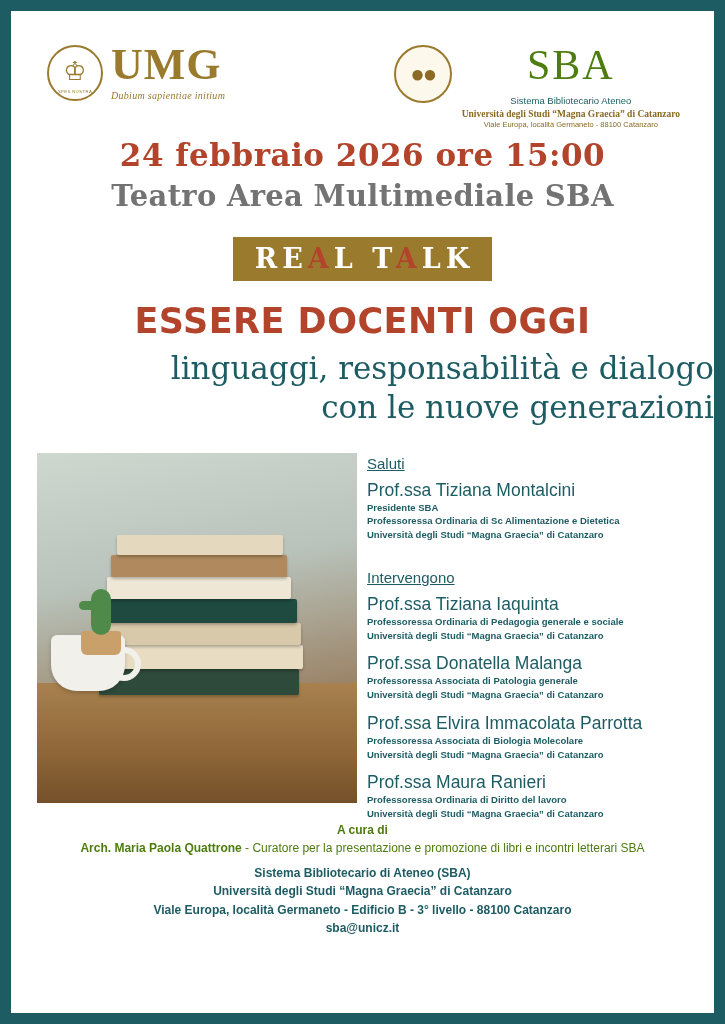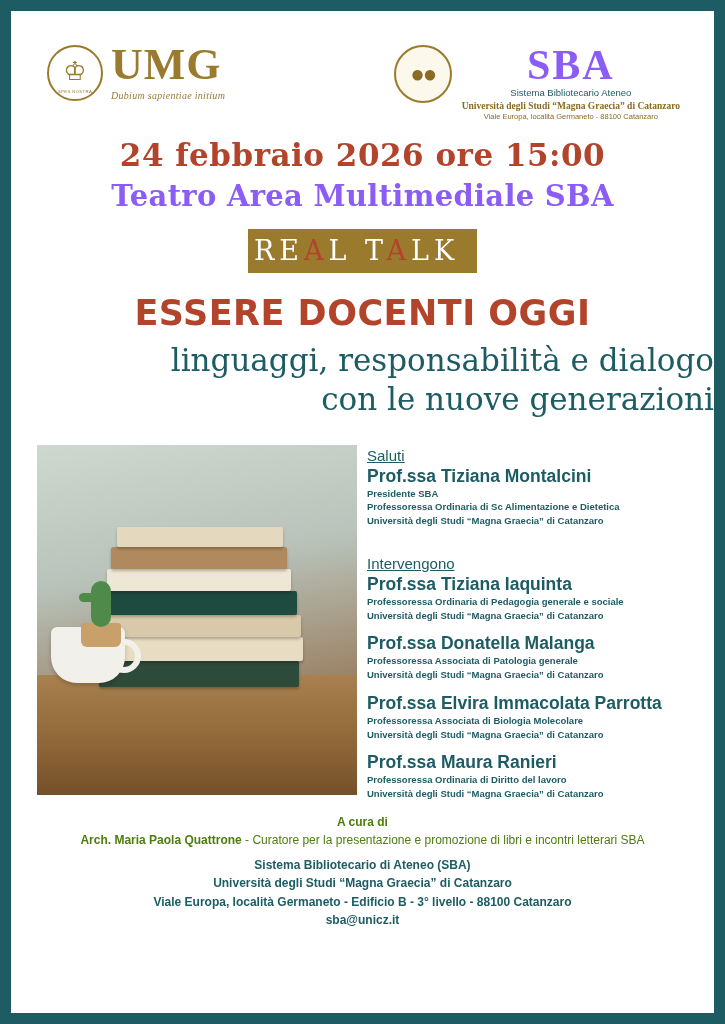--- a/index.html
+++ b/index.html
@@ -122,8 +122,8 @@
   .sba-right .sba-big {
     font-family: "Liberation Serif", serif;
     font-size: 42px;
-    font-weight: bold;
-    color: #8b5cf6;
+    font-weight: normal;
+    color: #4d7c0f;
     line-height: 0.98;
     letter-spacing: 2px;
   }

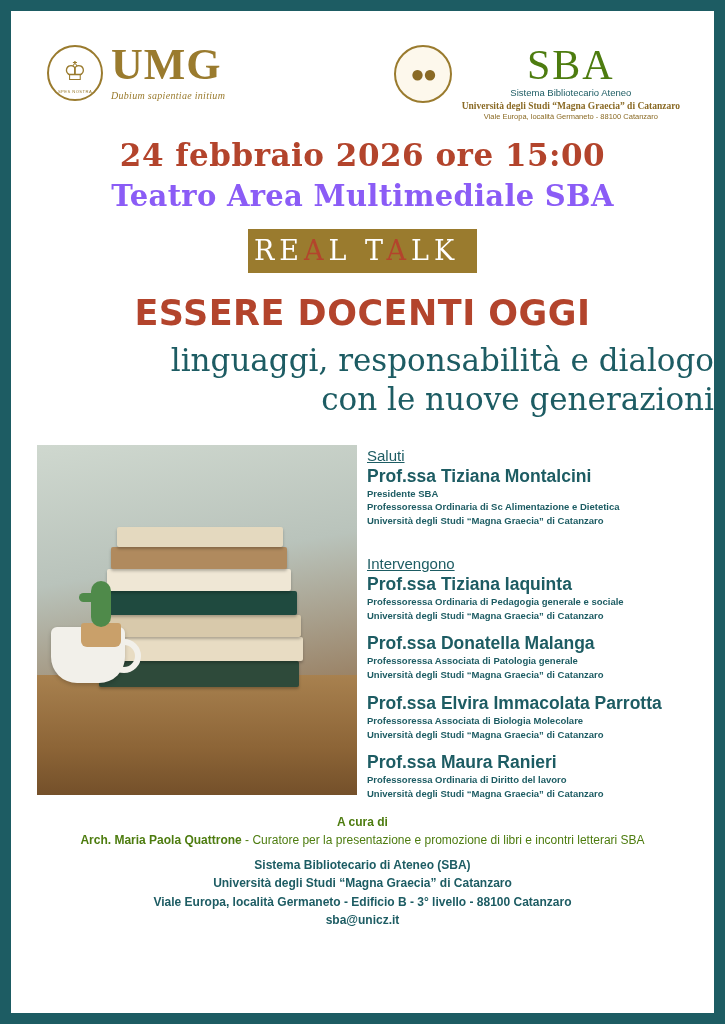--- a/index.html
+++ b/index.html
@@ -130,7 +130,7 @@
   .sba-right .sba-sub {
     font-size: 9.5px;
     color: #1d5c63;
-    margin-top: 1px;
+    margin-top: 9px;
   }
   .sba-right .sba-uni {
     font-family: "Liberation Serif", serif;

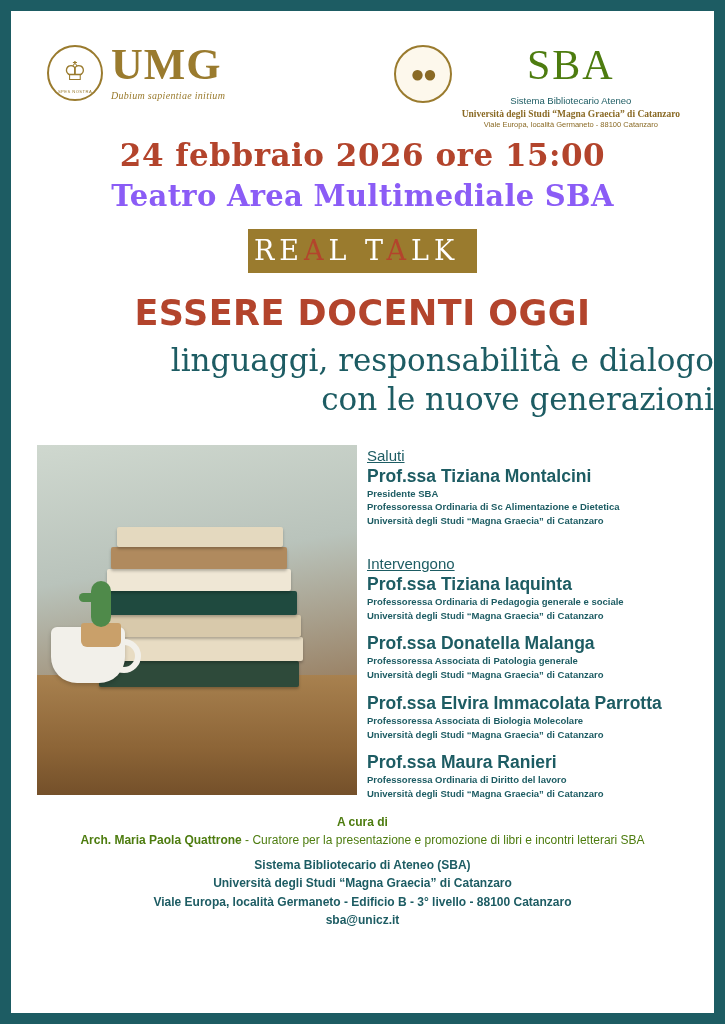--- a/index.html
+++ b/index.html
@@ -161,7 +161,7 @@
     font-family: "DejaVu Serif", serif;
     font-weight: bold;
     font-size: 29px;
-    color: #8b5cf6;
+    color: #737373;
     margin-top: 6px;
     letter-spacing: 0.3px;
   }

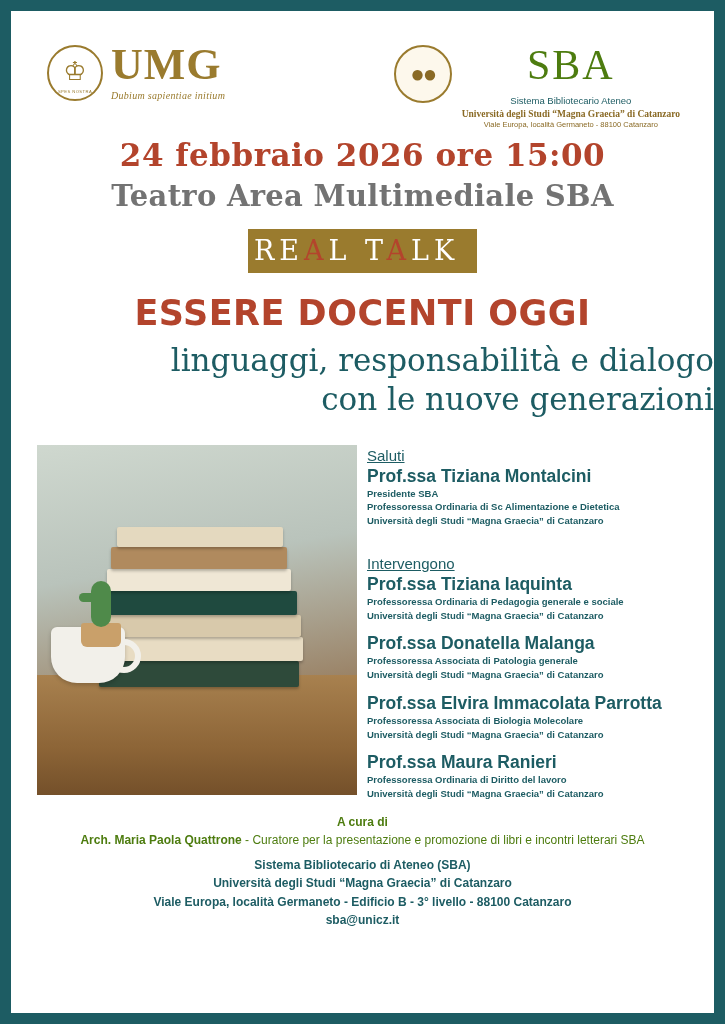--- a/index.html
+++ b/index.html
@@ -176,10 +176,11 @@
     background: #9a7b2e;
     color: #ffffff;
     font-family: "DejaVu Serif", serif;
-    font-weight: normal;
+    font-weight: bold;
     font-size: 27px;
     letter-spacing: 5px;
-    padding: 6px 18px 7px 6px;
+    padding: 6px 18px 7px 22px;
+    margin-top: 8px;
   }
   .badge .accent { color: #b3442c; }
 

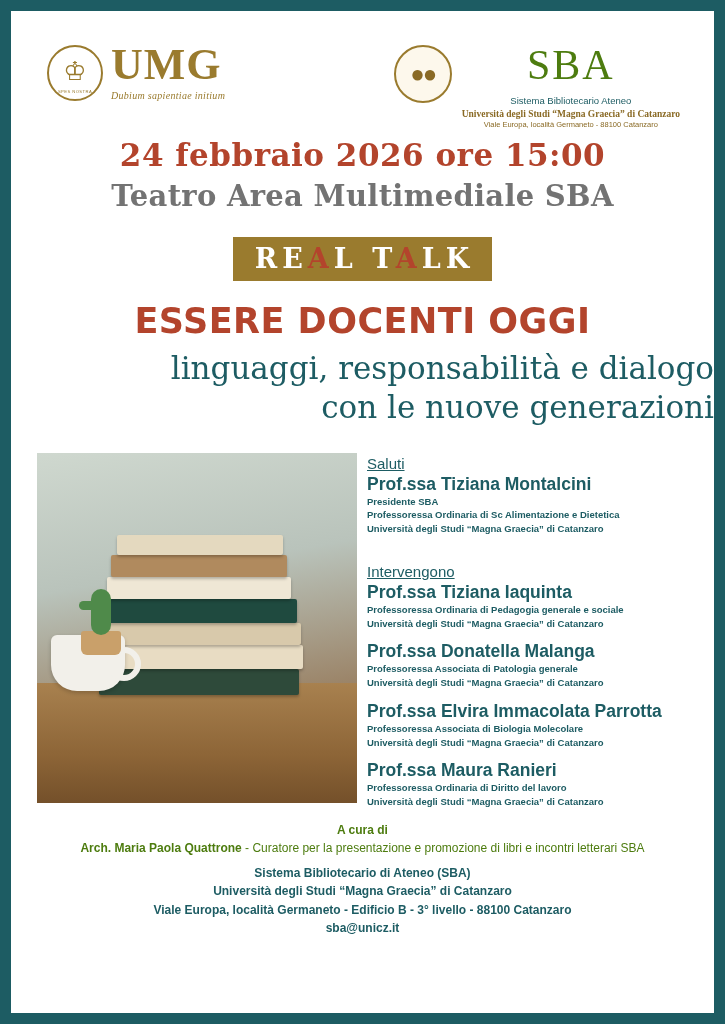--- a/index.html
+++ b/index.html
@@ -300,9 +300,9 @@
   }
   .sp-name {
     font-size: 17.5px;
-    font-weight: bold;
-    color: #1d5c63;
-    margin-top: 2px;
+    font-weight: normal;
+    color: #1d5c63;
+    margin-top: 8px;
   }
   .sp-role {
     font-size: 9.5px;

